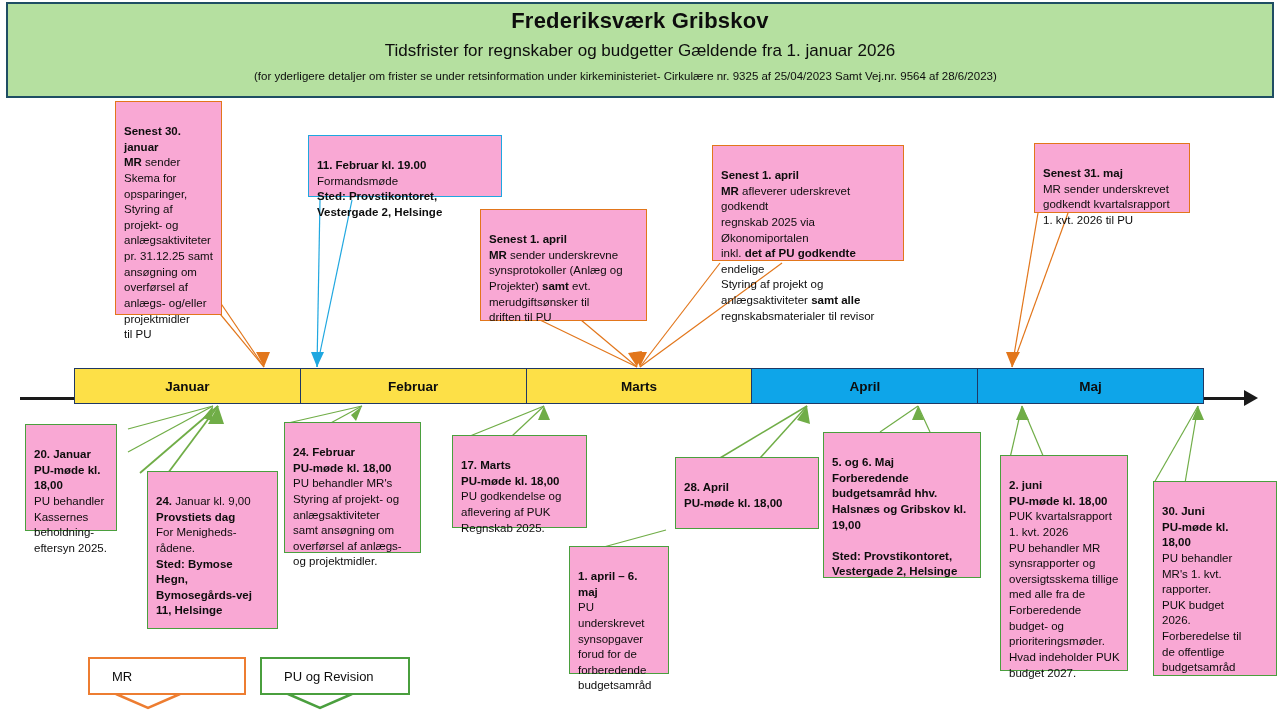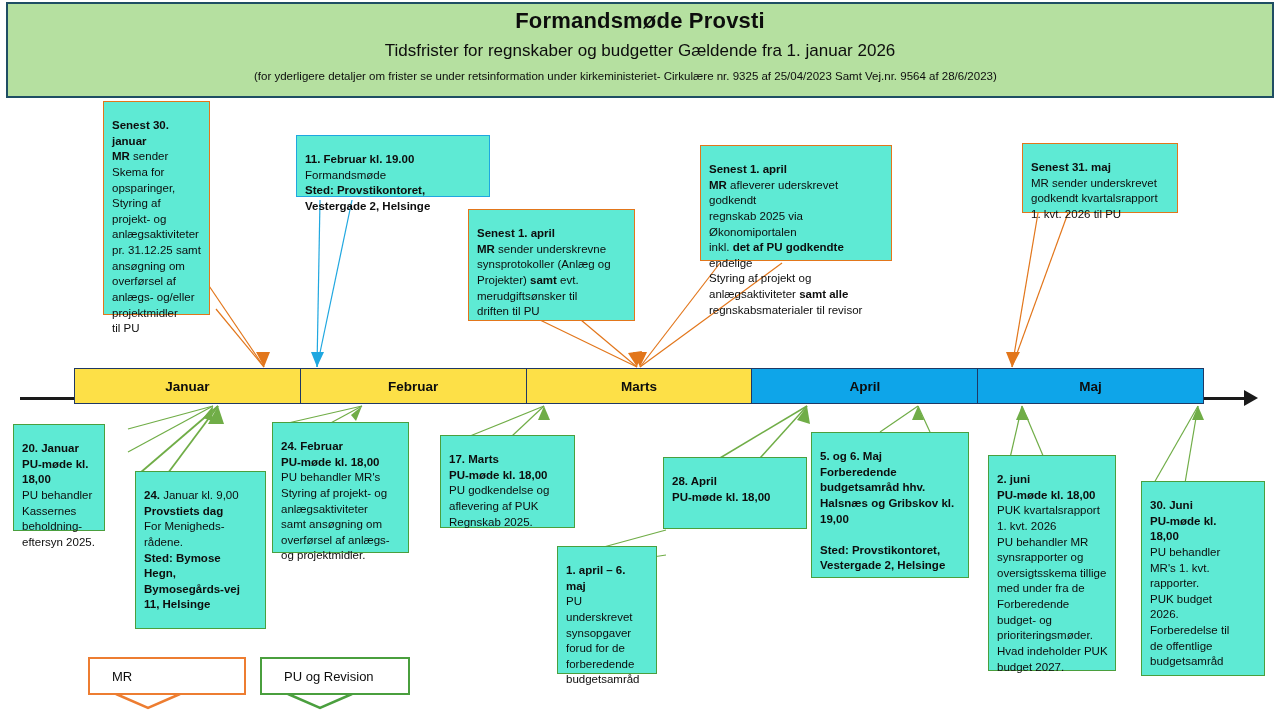--- a/index.html
+++ b/index.html
@@ -126,7 +126,7 @@
 <div id="stage">
 
   <div id="header">
-    <div class="h-title">Formandsmøde Provsti</div>
+    <div class="h-title">Frederiksværk Gribskov</div>
     <div class="h-sub">Tidsfrister for regnskaber og budgetter Gældende fra 1. januar 2026</div>
     <div class="h-note">
       <span class="ln">(for yderligere detaljer om frister se under retsinformation under kirkeministeriet-  Cirkulære nr. 9325 af 25/04/2023</span>

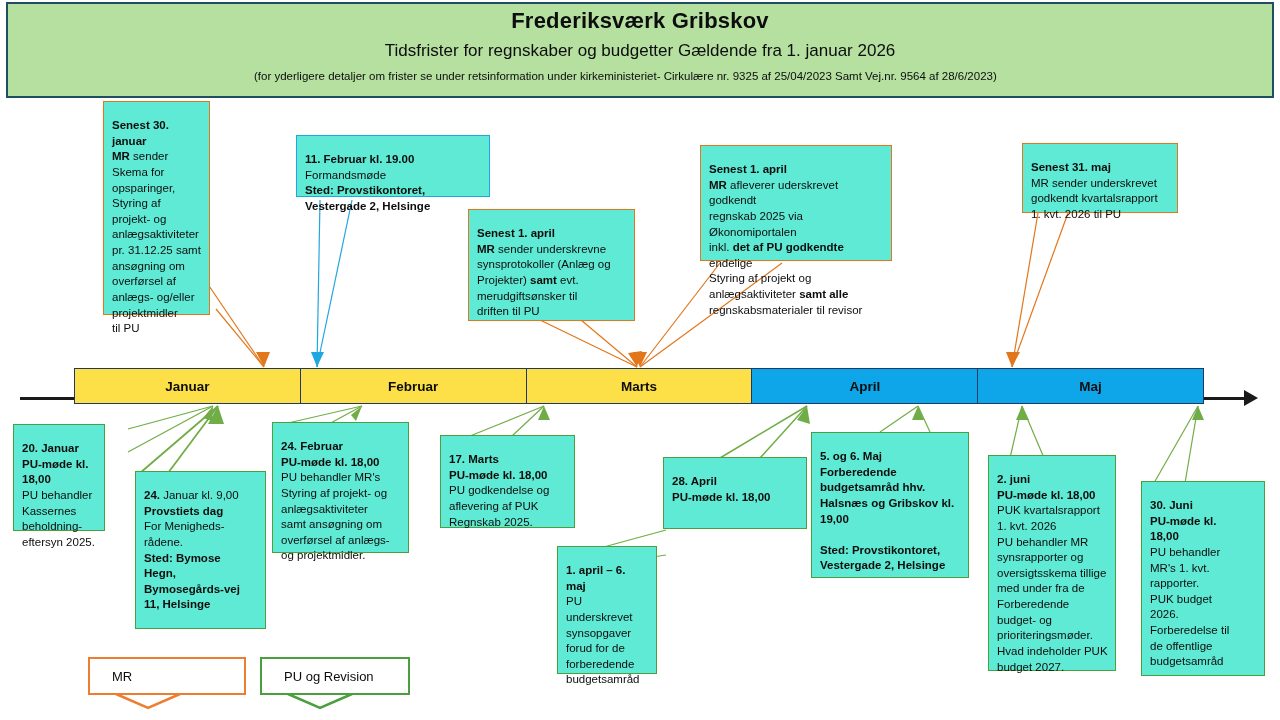--- a/index.html
+++ b/index.html
@@ -87,11 +87,12 @@
   
   .callout {
     position: absolute;
-    background: #5eead4;
+    background: #f9a8d4;
     font-size: 11.5px;
     line-height: 1.36;
     color: #0d0d0d;
-    padding: 16px 7px 5px 8px;
+    padding: 22px 7px 5px 8px;
+    margin-left: 12px;
   }
   .callout.orange { border: 1.6px solid #e2761b; }
   .callout.blue   { border: 1.6px solid #1fa7e0; }

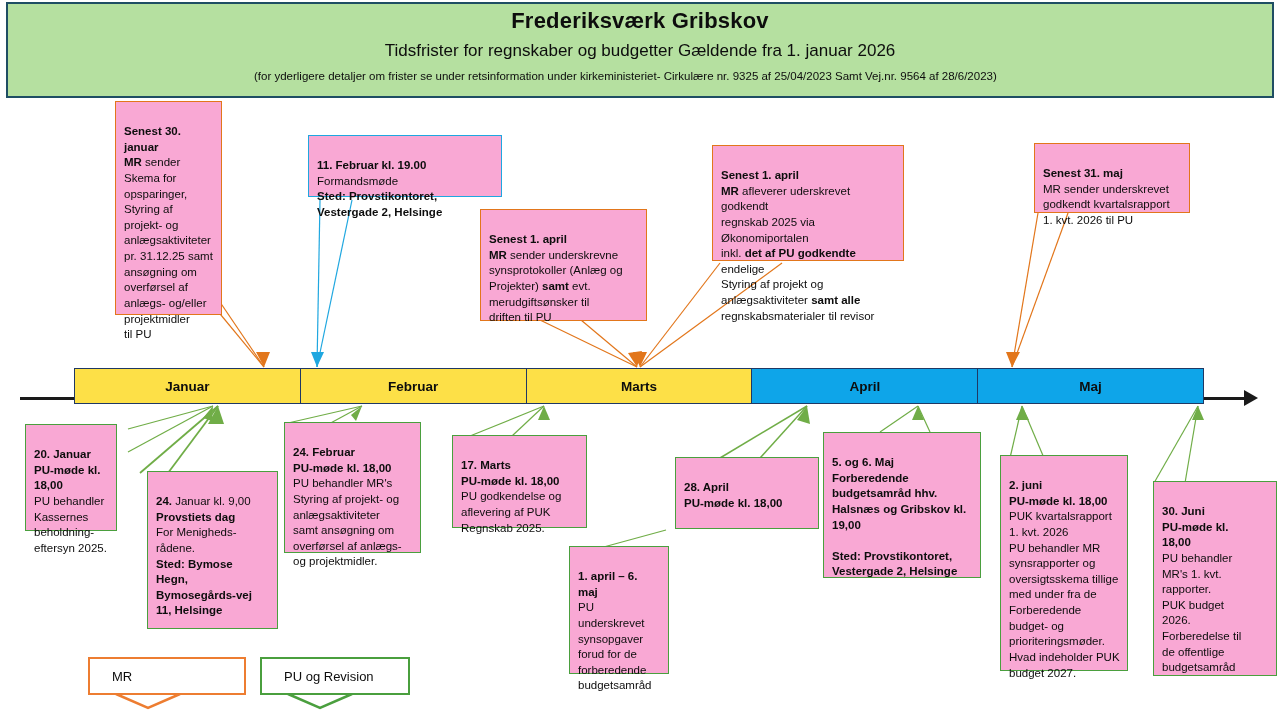--- a/index.html
+++ b/index.html
@@ -328,7 +328,7 @@
       <span class="ln"><span>PU behandler MR</span></span>
       <span class="ln"><span>synsrapporter og</span></span>
       <span class="ln"><span>oversigtsskema tillige</span></span>
-      <span class="ln"><span>med under fra de</span></span>
+      <span class="ln"><span>med alle fra de</span></span>
       <span class="ln"><span>Forberedende</span></span>
       <span class="ln"><span>budget- og</span></span>
       <span class="ln"><span>prioriteringsmøder.</span></span>

